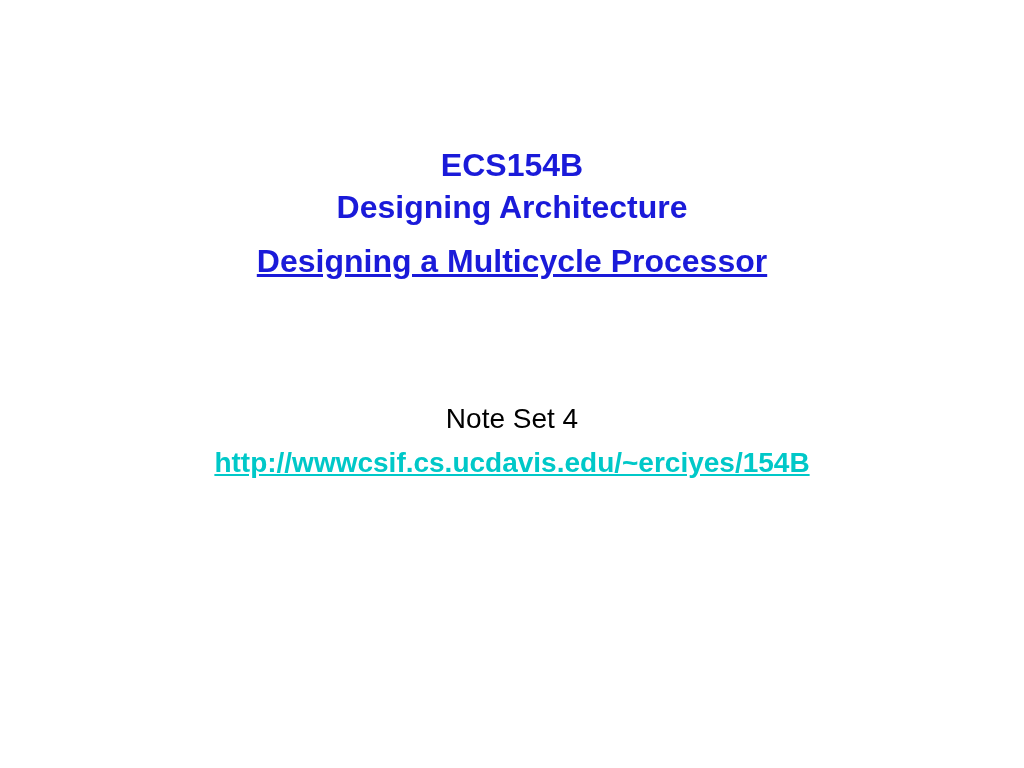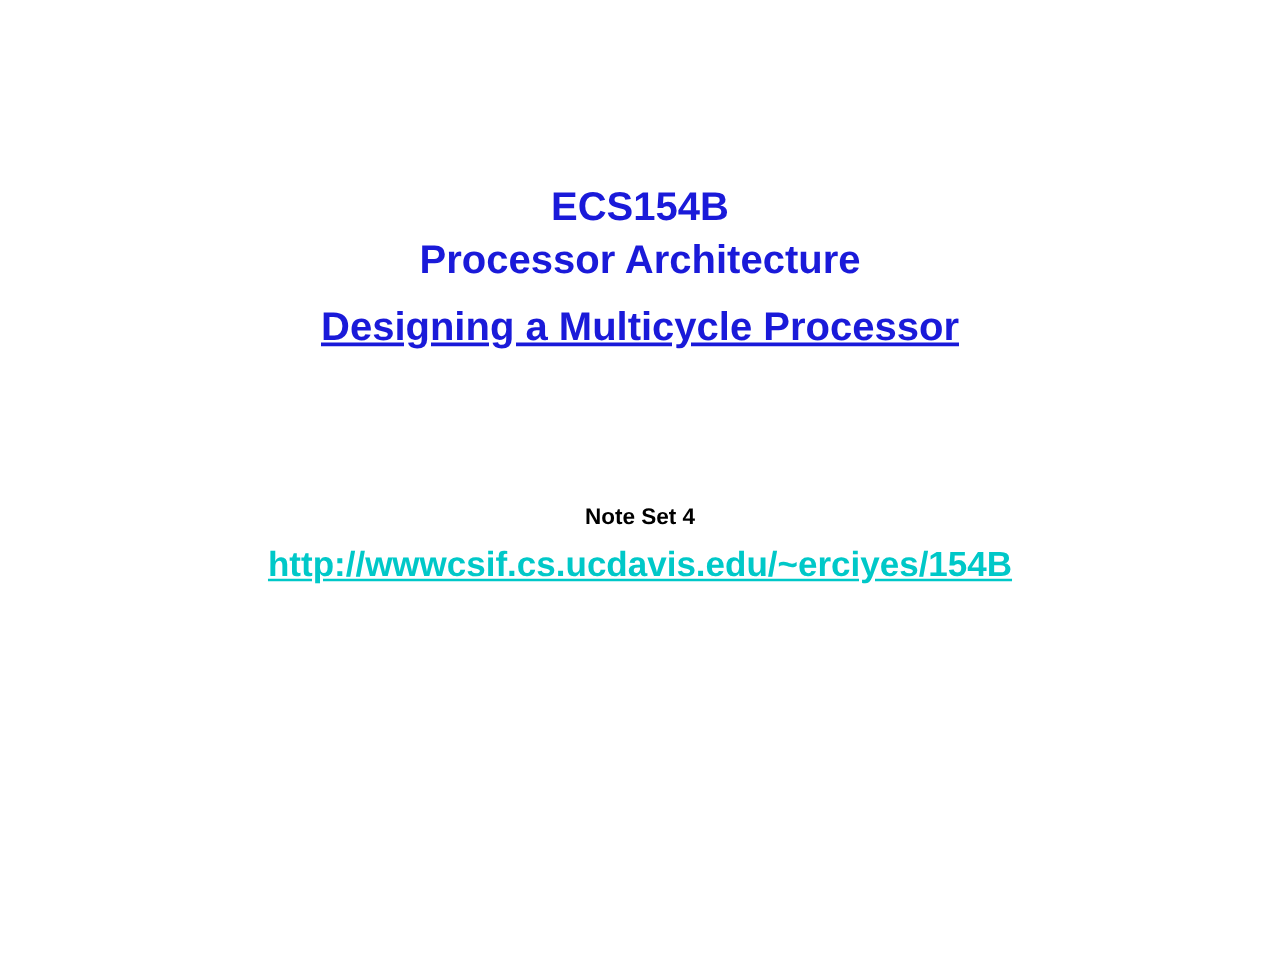--- a/index.html
+++ b/index.html
@@ -53,7 +53,7 @@
 <div class="slide">
   <div class="title-block">
     <div class="title-line">ECS154B</div>
-    <div class="title-line">Processor Architecture</div>
+    <div class="title-line">Designing Architecture</div>
     <div class="title-line subtitle-spacing">Designing a Multicycle Processor</div>
   </div>
   <div class="note-line">Note Set 4</div>

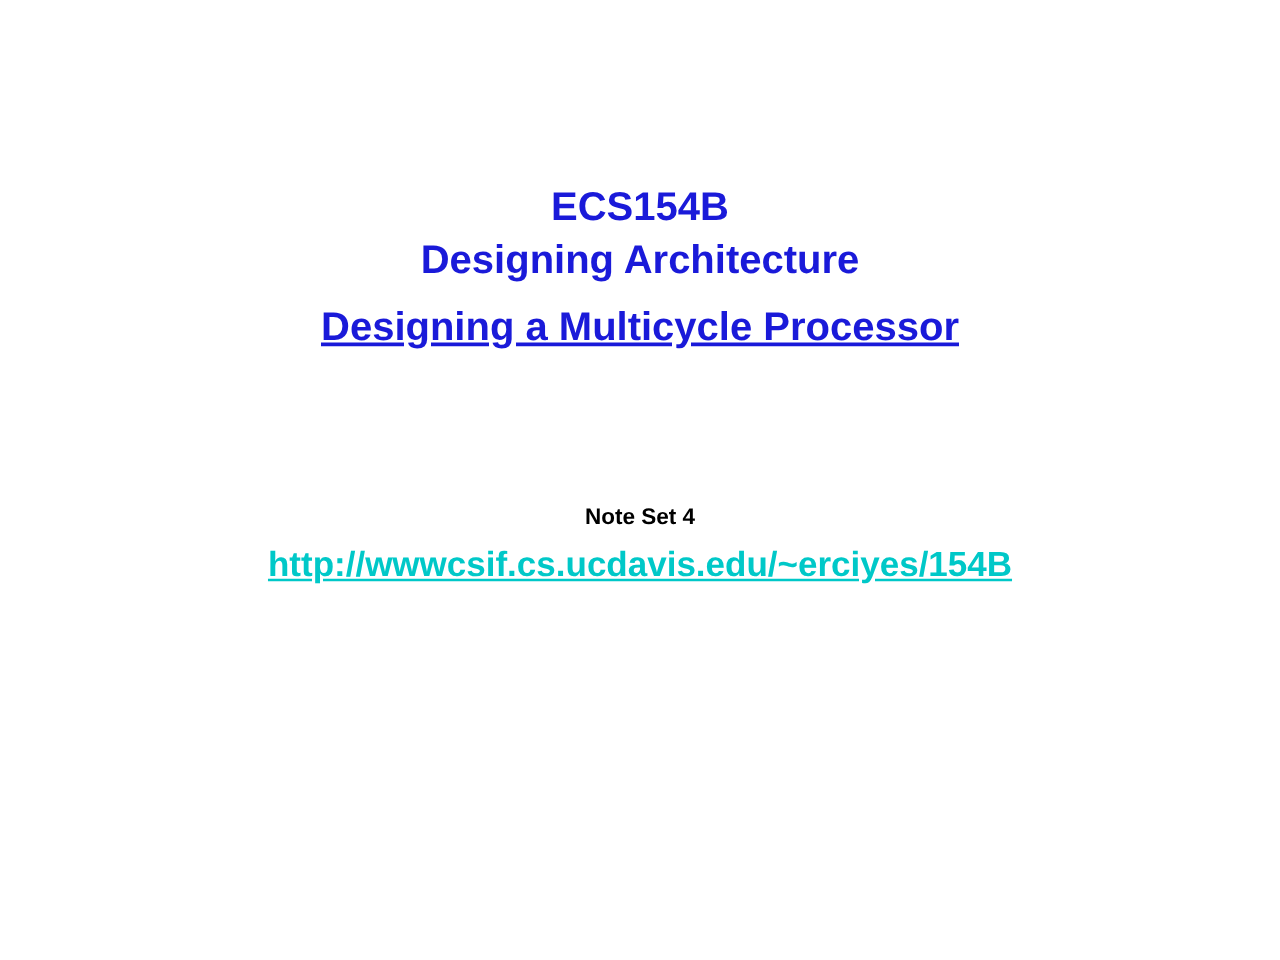--- a/index.html
+++ b/index.html
@@ -35,8 +35,8 @@
     }
     .note-line {
       color: #000000;
-      font-weight: bold;
-      font-size: 18px;
+      font-weight: normal;
+      font-size: 28px;
       margin-bottom: 12px;
       margin-top: 20px;
     }

